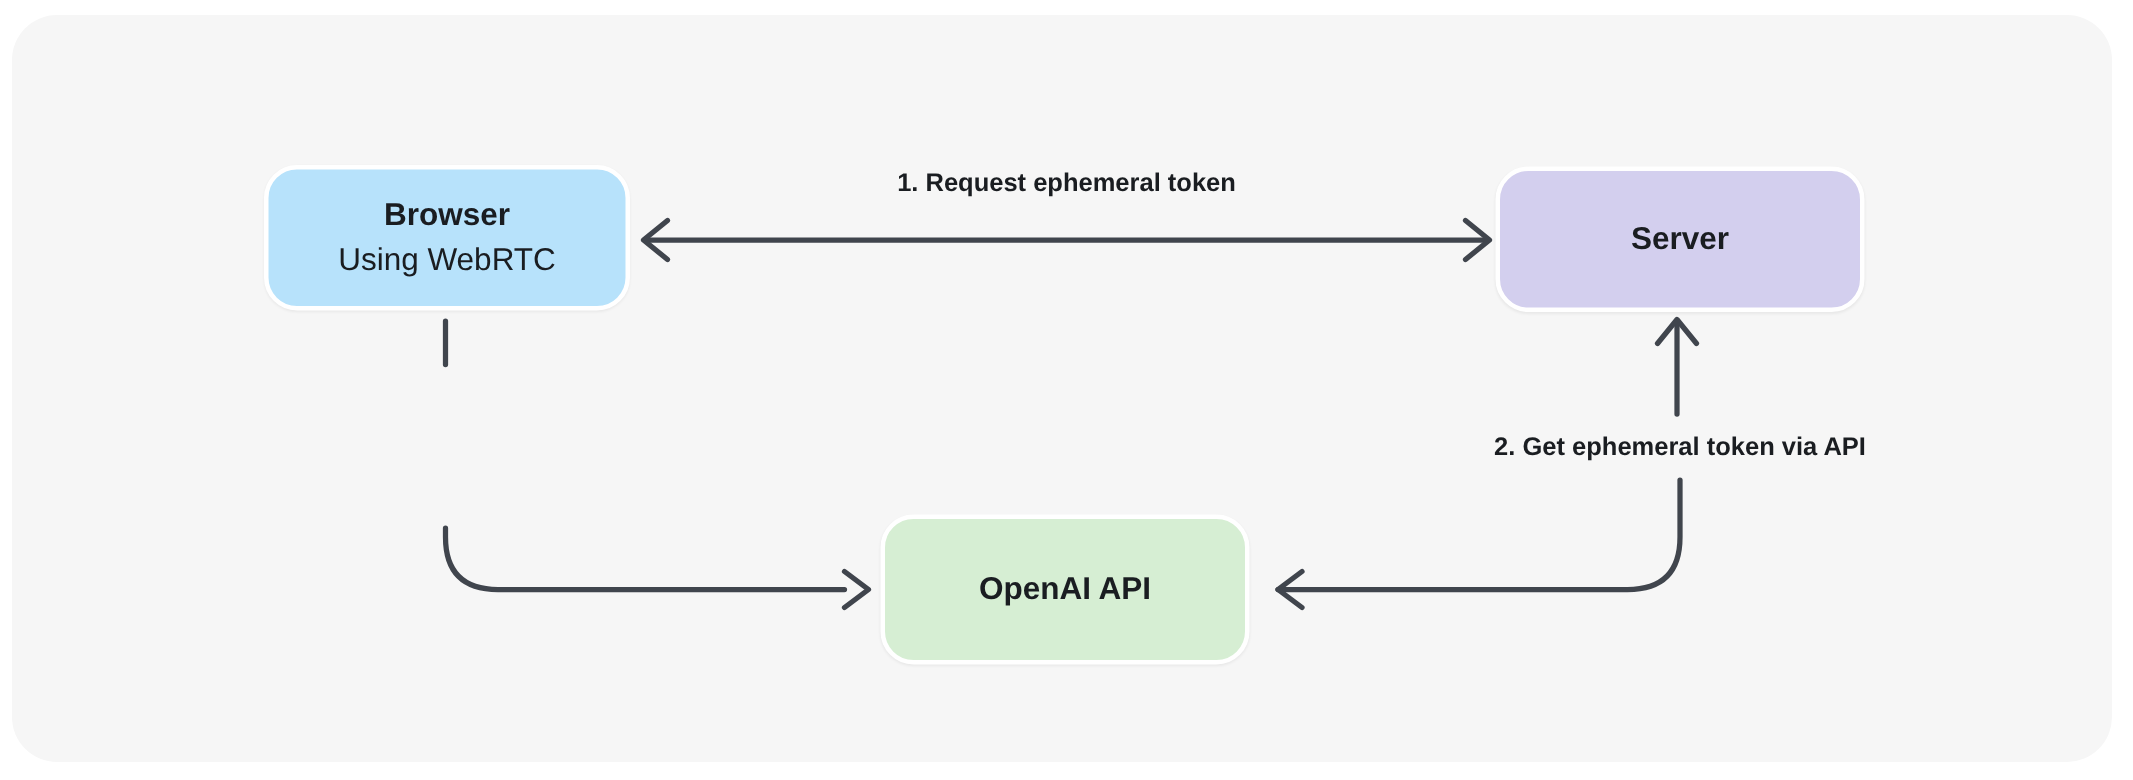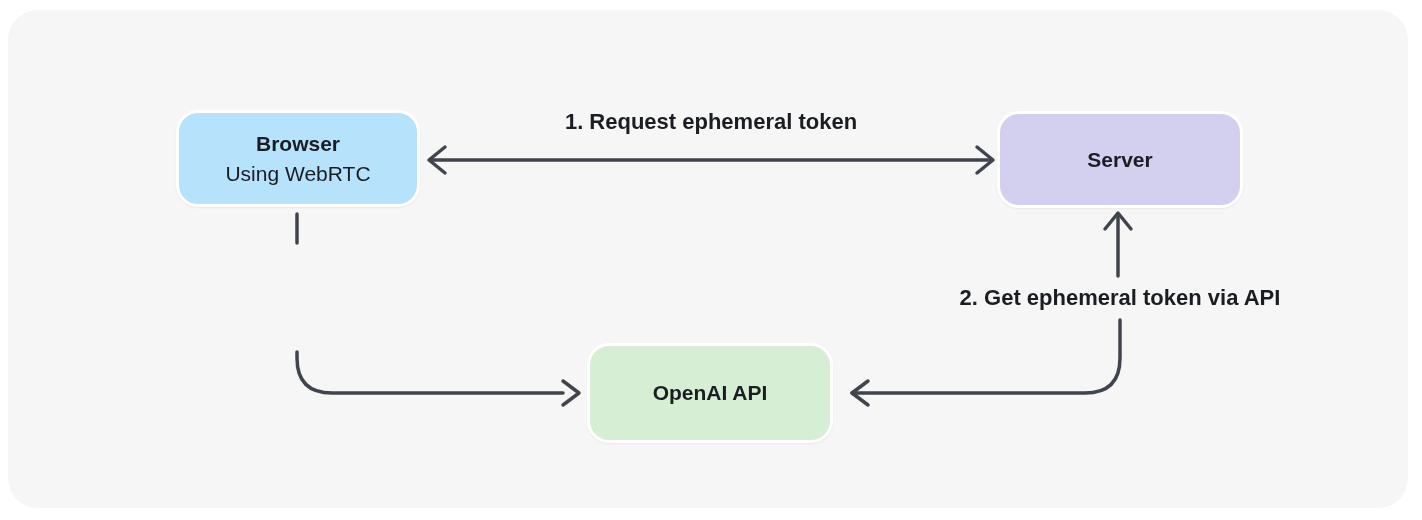--- a/index.html
+++ b/index.html
@@ -40,7 +40,7 @@
     position:absolute;
     color:#1a1d21;
     font-weight:700;
-    font-size:22px;
+    font-size:17px;
     line-height:32px;
     text-align:center;
     transform:translate(-50%,-50%);

